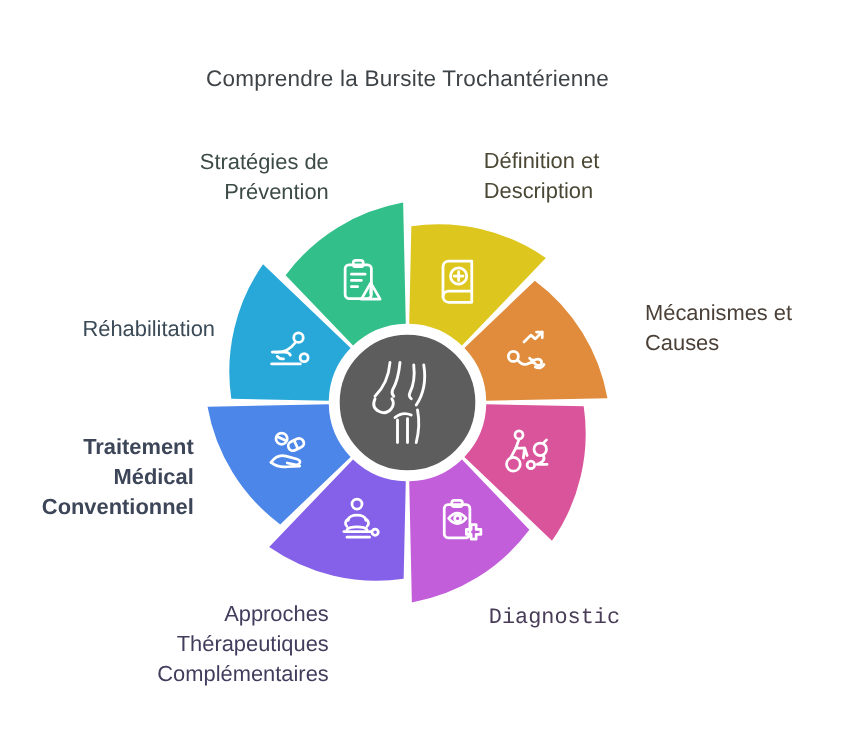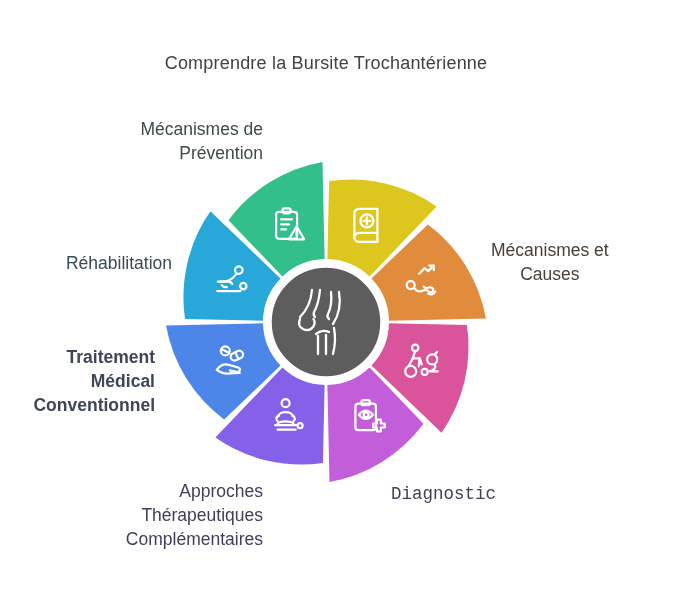--- a/index.html
+++ b/index.html
@@ -142,7 +142,7 @@
 Médical
 Conventionnel</div>
   <div class="lbl right" id="lbl-rehabilitation" style="color: rgb(58, 74, 87);">Réhabilitation</div>
-  <div class="lbl right" id="lbl-strategies" style="color: rgb(60, 75, 69);">Mécanismes de
+  <div class="lbl right" id="lbl-strategies" style="color: rgb(60, 75, 69);">Stratégies de
 Prévention</div>
 </div>
 

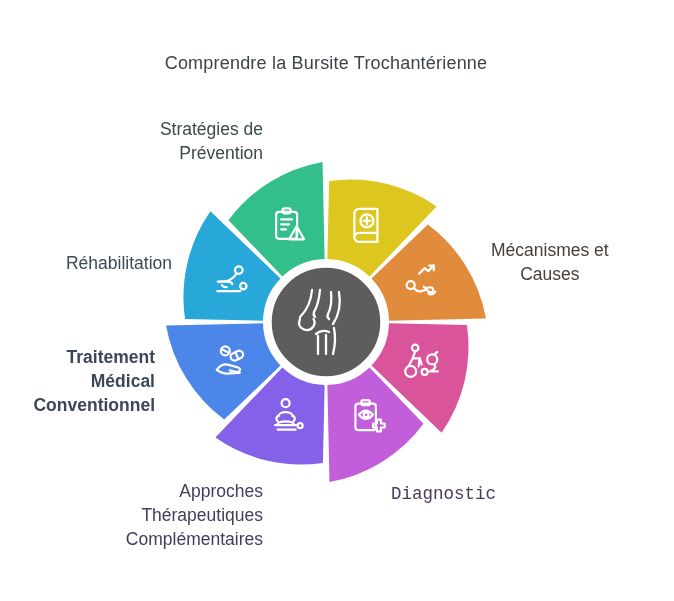--- a/index.html
+++ b/index.html
@@ -132,6 +132,8 @@
     </g>
   </svg>
 
+  <div class="lbl" id="lbl-definition" style="color: rgb(74, 71, 52);">Définition et
+Description</div>
   <div class="lbl" id="lbl-mecanismes" style="color: rgb(75, 64, 55);">Mécanismes et
 Causes</div>
   <div class="lbl" id="lbl-diagnostic" style="color: rgb(72, 60, 87);">Diagnostic</div>

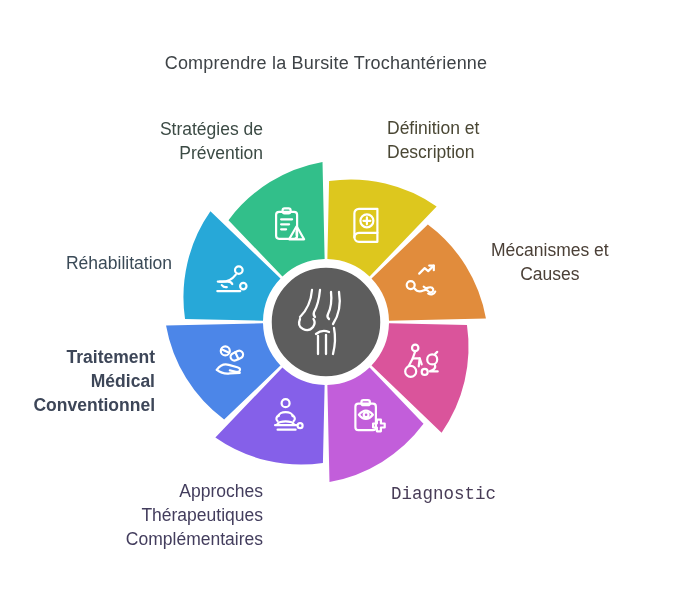--- a/index.html
+++ b/index.html
@@ -13,7 +13,7 @@
        white-space:pre-line;color:#40454b;}
   .lbl.right{text-align:right;}
   #lbl-definition{left:387px;top:116px;}
-  #lbl-mecanismes{left:491px;top:238px;text-align:center;}
+  #lbl-mecanismes{left:516px;top:238px;}
   #lbl-symptomes{left:497px;top:347px;}
   #lbl-diagnostic{left:391px;top:482px;font-family:Liberation Mono, monospace;}
   #lbl-approches{right:411px;top:479px;}

